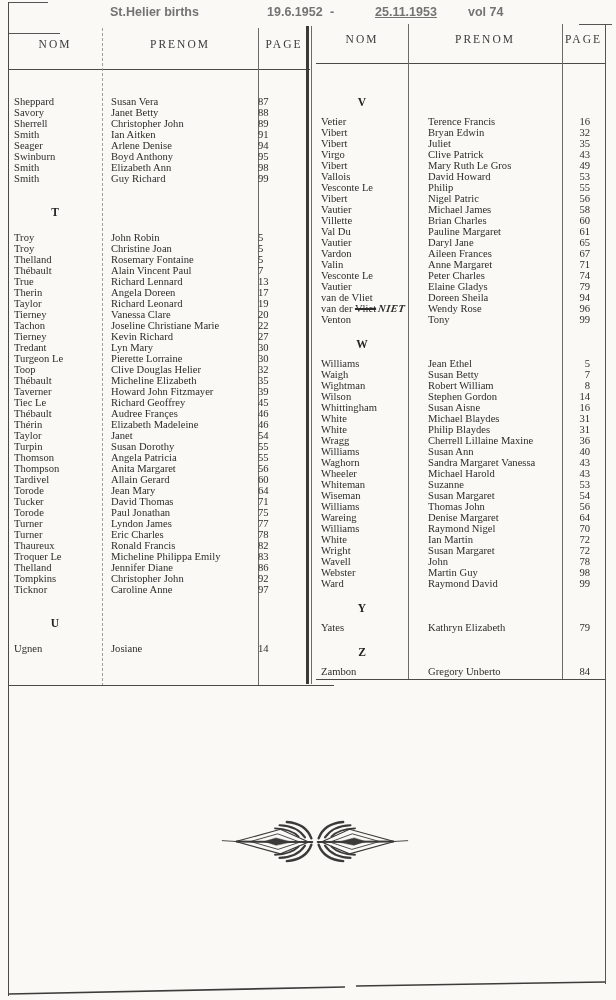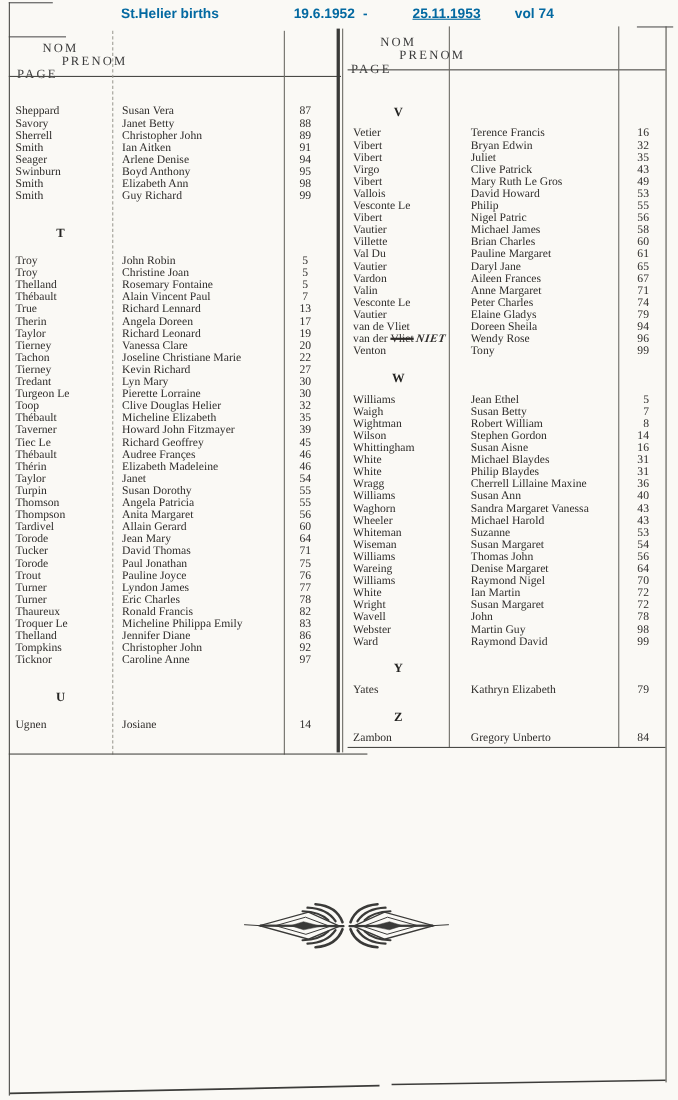--- a/index.html
+++ b/index.html
@@ -9,7 +9,7 @@
   }
   
   .title-item{position:absolute;top:5px;font-family:"Liberation Sans","DejaVu Sans",sans-serif;
-    font-weight:bold;font-size:12.5px;color:#0369a1;white-space:nowrap;}
+    font-weight:bold;font-size:12.5px;color:#737373;white-space:nowrap;}
   .t1{left:110px;} .t2{left:243px;margin-left:24px;} .t3{left:330px;} .t4{left:375px;text-decoration:underline;} .t5{left:468px;}
   
   .headers{position:absolute;display:flex;font-size:11.5px;letter-spacing:2px;color:#3b3b3b;flex-direction:column;}

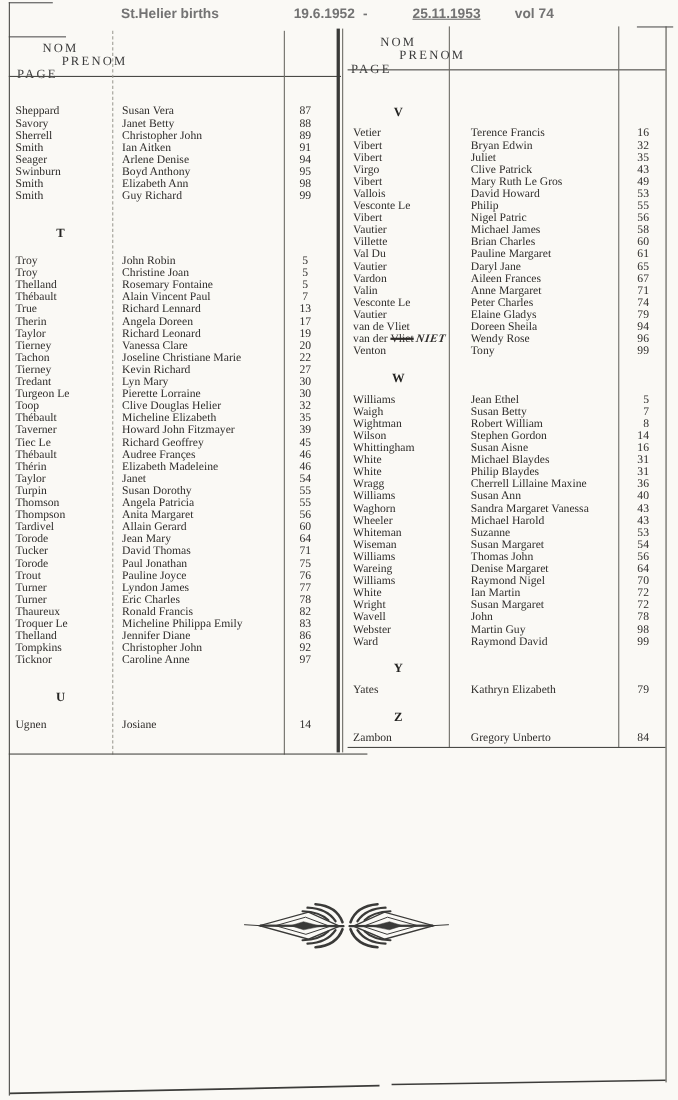--- a/index.html
+++ b/index.html
@@ -12,7 +12,7 @@
     font-weight:bold;font-size:12.5px;color:#737373;white-space:nowrap;}
   .t1{left:110px;} .t2{left:243px;margin-left:24px;} .t3{left:330px;} .t4{left:375px;text-decoration:underline;} .t5{left:468px;}
   
-  .headers{position:absolute;display:flex;font-size:11.5px;letter-spacing:2px;color:#3b3b3b;flex-direction:column;}
+  .headers{position:absolute;display:flex;font-size:11.5px;letter-spacing:2px;color:#3b3b3b;}
   .headers-left{left:8px;top:38px;width:302px;}
   .headers-right{left:316px;top:33px;width:289px;}
   .headers-left .h-nom{width:94px;text-align:center;}

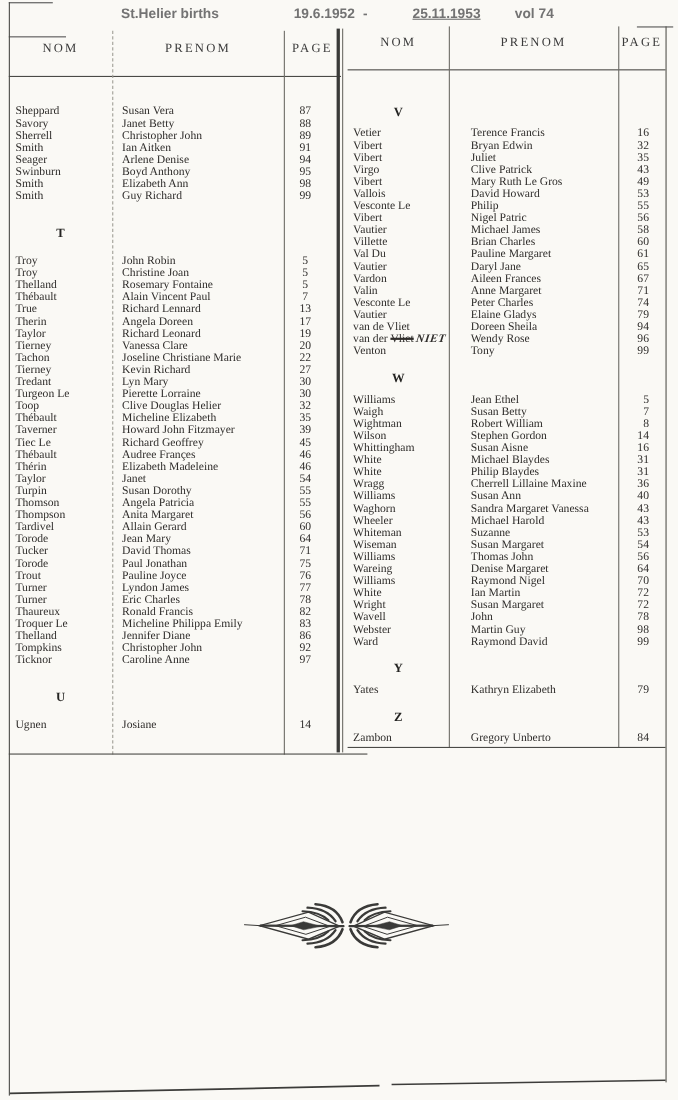--- a/index.html
+++ b/index.html
@@ -46,7 +46,7 @@
   .c-nom,.c-prenom{overflow:visible;}
   .reg-left .c-nom{width:94px;padding-left:6px;box-sizing:border-box;}
   .reg-left .c-prenom{width:156px;padding-left:9px;box-sizing:border-box;}
-  .reg-left .c-page{width:52px;text-align:center;padding-right:13px;box-sizing:border-box;}
+  .reg-left .c-page{width:52px;text-align:left;padding-right:13px;box-sizing:border-box;}
   .reg-right .c-nom{width:92px;padding-left:5px;box-sizing:border-box;}
   .reg-right .c-prenom{width:154px;padding-left:20px;box-sizing:border-box;}
   .reg-right .c-page{width:43px;text-align:right;padding-right:15px;box-sizing:border-box;}

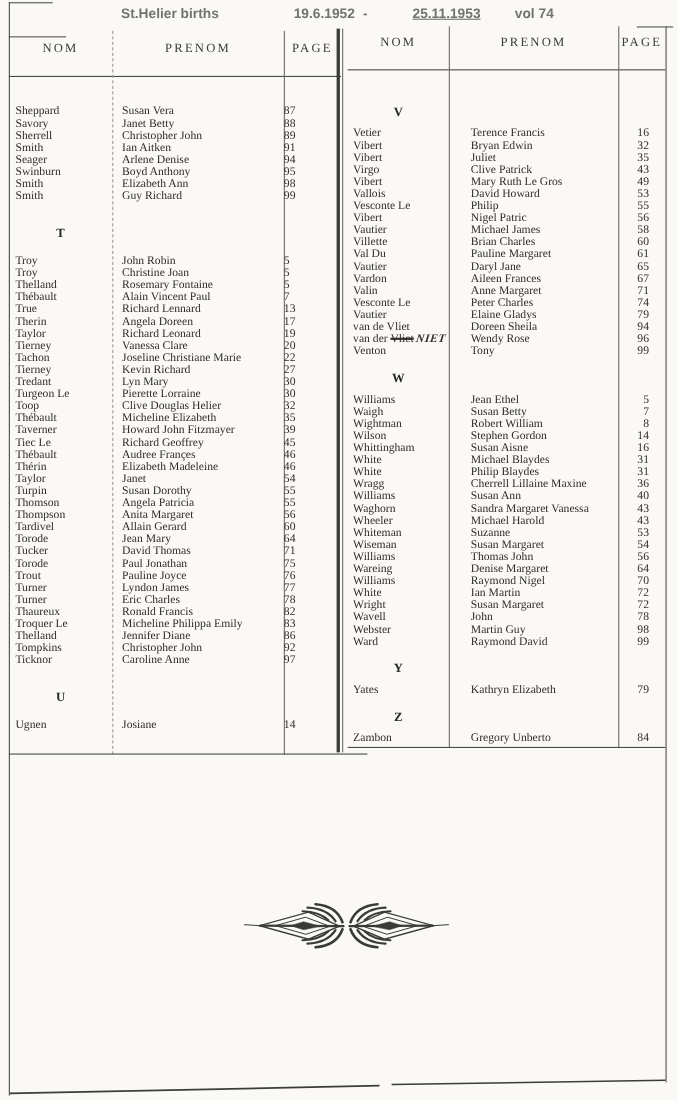--- a/index.html
+++ b/index.html
@@ -272,11 +272,6 @@
         <div class="c-page">75</div>
       </div>
       <div class="row">
-        <div class="c-nom">Trout</div>
-        <div class="c-prenom">Pauline Joyce</div>
-        <div class="c-page">76</div>
-      </div>
-      <div class="row">
         <div class="c-nom">Turner</div>
         <div class="c-prenom">Lyndon James</div>
         <div class="c-page">77</div>

